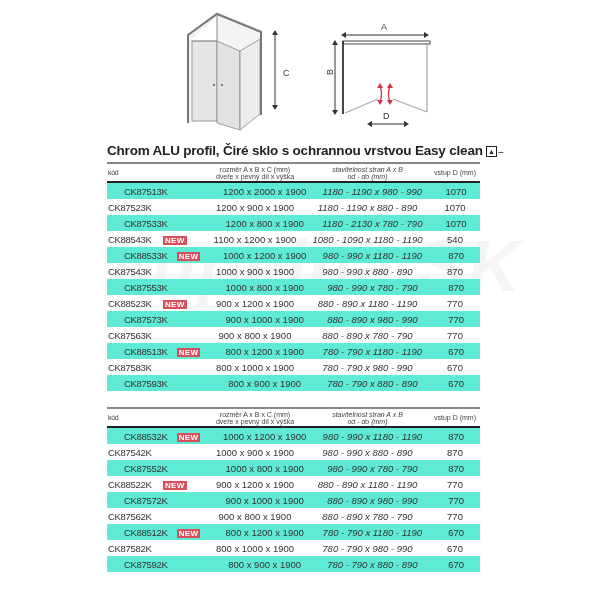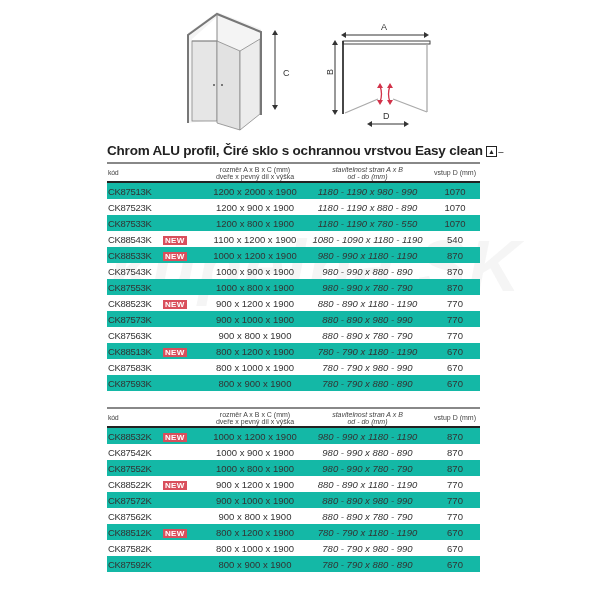--- a/index.html
+++ b/index.html
@@ -15,7 +15,7 @@
   .easy-icon2 { display:inline-block; font-size:7px; vertical-align:2px; margin-left:1px; }
   .thead { display:flex; align-items:center; border-top:2px solid #888; border-bottom:2px solid #222; margin-top:4px; height:17px; font-size:7px; color:#444; line-height:7px; }
   .row { display:flex; align-items:center; height:16px; font-size:9.5px; color:#333; }
-  .row.shaded { background:#14b8a6; }
+  .row.shaded { background:#5eead4;padding-left:16px; }
   .c-code { width:52px; padding-left:1px; letter-spacing:-0.3px; }
   .c-badge { width:45px; }
   .c-size { width:100px; text-align:center; }

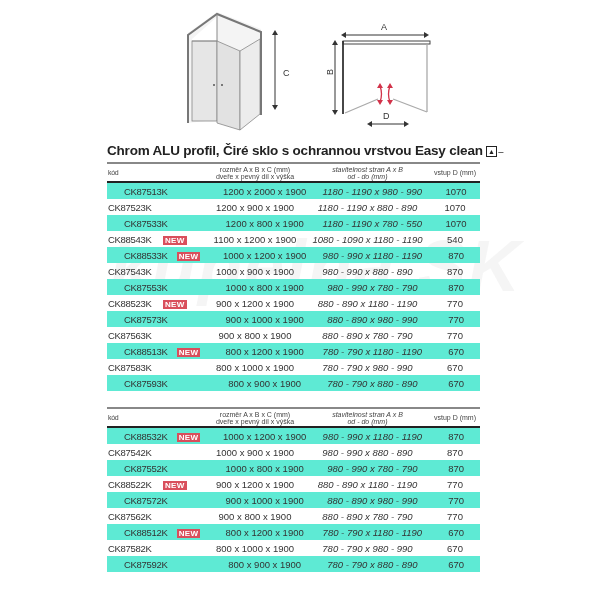--- a/index.html
+++ b/index.html
@@ -106,7 +106,7 @@
         <div class="c-code">CK87533K</div>
         <div class="c-badge"></div>
         <div class="c-size">1200 x 800 x 1900</div>
-        <div class="c-adj">1180 - 1190 x 780 - 550</div>
+        <div class="c-adj">1180 - 2130 x 780 - 790</div>
         <div class="c-d">1070</div>
       </div>
       <div class="row">

